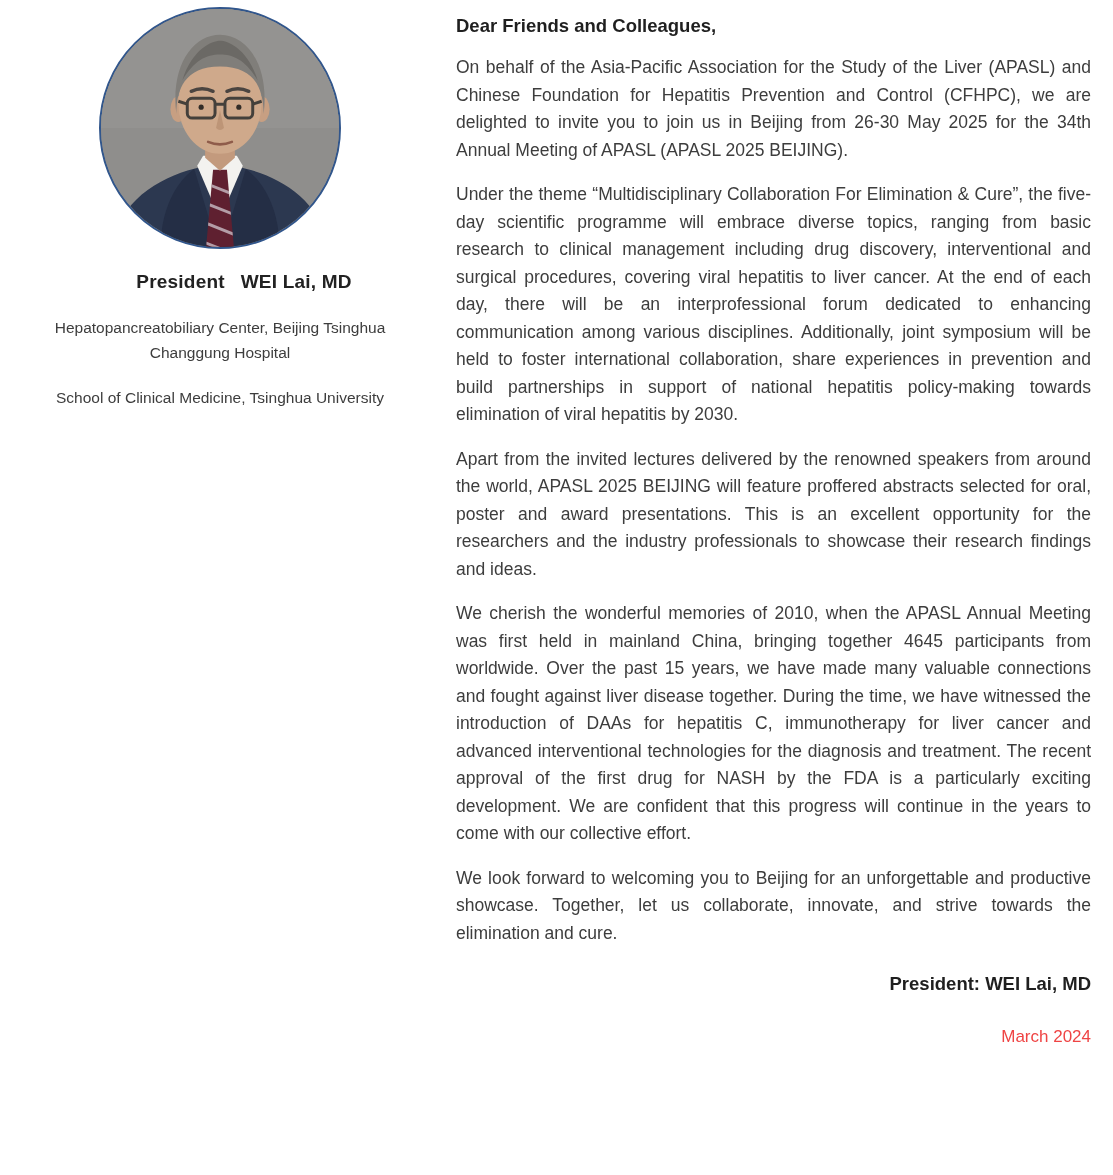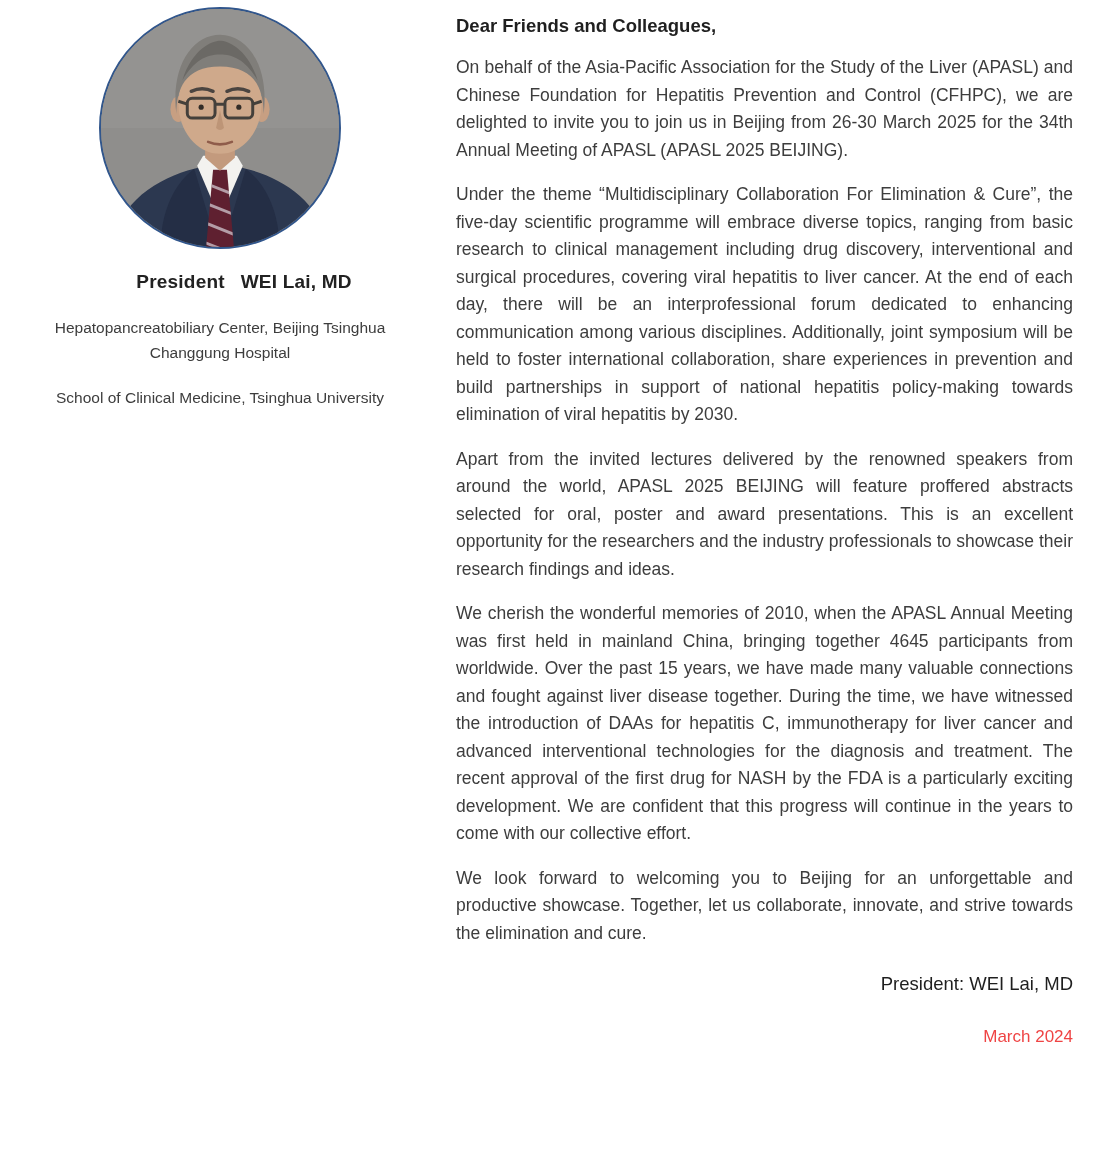--- a/index.html
+++ b/index.html
@@ -52,7 +52,7 @@
   
   .right-col {
     flex: 1;
-    padding: 4px 40px 0 16px;
+    padding: 4px 22px 0 16px;
   }
   .greeting {
     font-size: 18.5px;

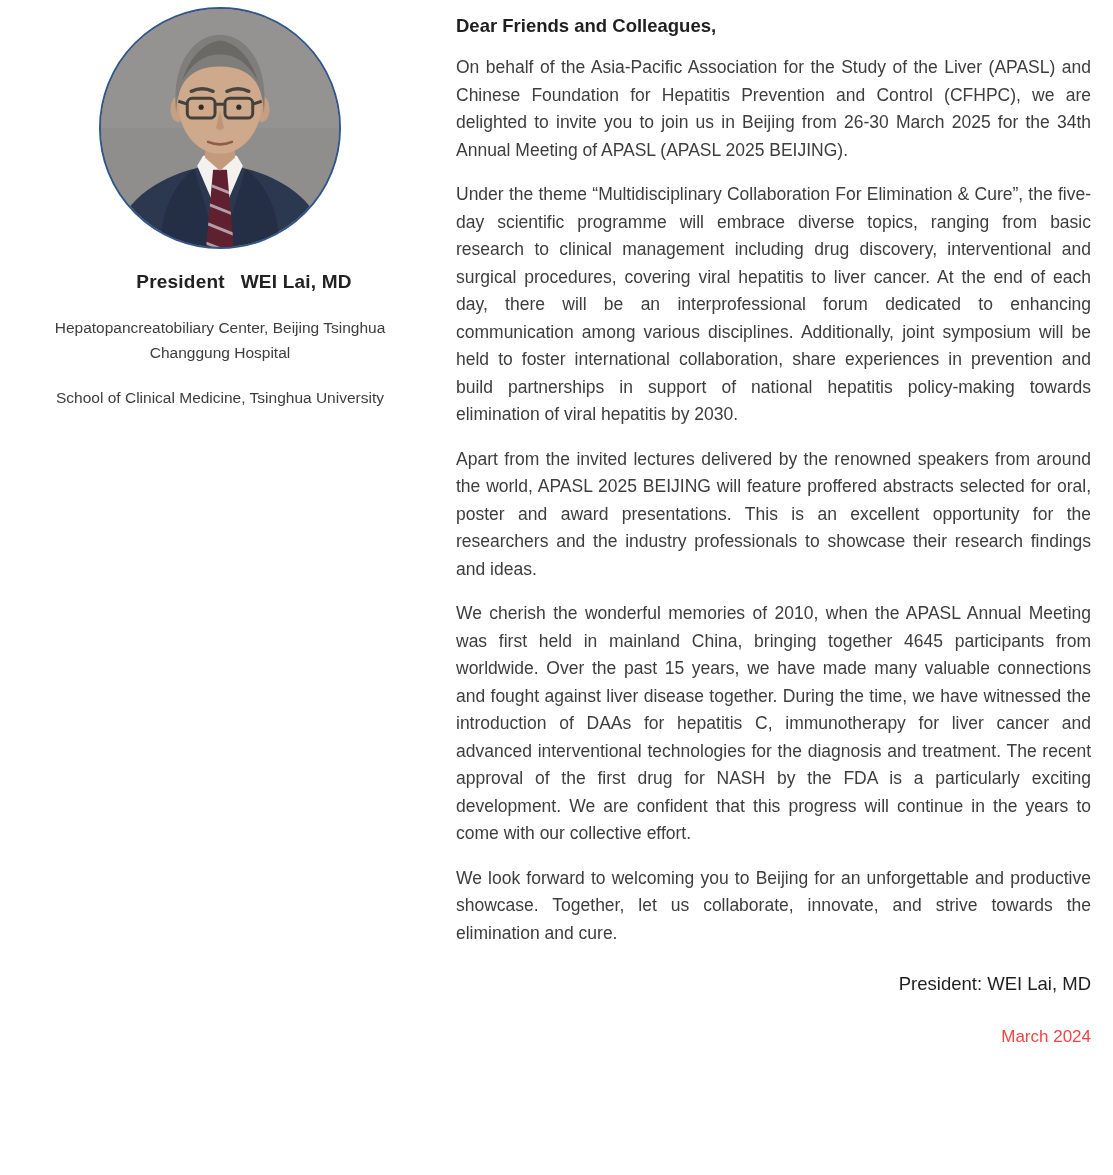--- a/index.html
+++ b/index.html
@@ -157,7 +157,7 @@
 
     <h1 class="greeting">Dear Friends and Colleagues,</h1>
 
-    <p class="letter-paragraph">On behalf of the Asia-Pacific Association for the Study of the Liver (APASL) and Chinese Foundation for Hepatitis Prevention and Control (CFHPC), we are delighted to invite you to join us in Beijing from 26-30 March 2025 for the 34th Annual Meeting of APASL (APASL 2025 BEIJING).</p>
+    <p class="letter-paragraph">On behalf of the Asia-Pacific Association for the Study of the Liver (APASL) and Chinese Foundation for Hepatitis Prevention and Control (CFHPC), we are delighted to invite you to join us in Beijing from 26-30 May 2025 for the 34th Annual Meeting of APASL (APASL 2025 BEIJING).</p>
     <p class="letter-paragraph">Under the theme “Multidisciplinary Collaboration For Elimination &amp; Cure”, the five-day scientific programme will embrace diverse topics, ranging from basic research to clinical management including drug discovery, interventional and surgical procedures, covering viral hepatitis to liver cancer. At the end of each day, there will be an interprofessional forum dedicated to enhancing communication among various disciplines. Additionally, joint symposium will be held to foster international collaboration, share experiences in prevention and build partnerships in support of national hepatitis policy-making towards elimination of viral hepatitis by 2030.</p>
     <p class="letter-paragraph">Apart from the invited lectures delivered by the renowned speakers from around the world, APASL 2025 BEIJING will feature proffered abstracts selected for oral, poster and award presentations. This is an excellent opportunity for the researchers and the industry professionals to showcase their research findings and ideas.</p>
     <p class="letter-paragraph">We cherish the wonderful memories of 2010, when the APASL Annual Meeting was first held in mainland China, bringing together 4645 participants from worldwide. Over the past 15 years, we have made many valuable connections and fought against liver disease together. During the time, we have witnessed the introduction of DAAs for hepatitis C, immunotherapy for liver cancer and advanced interventional technologies for the diagnosis and treatment. The recent approval of the first drug for NASH by the FDA is a particularly exciting development. We are confident that this progress will continue in the years to come with our collective effort.</p>

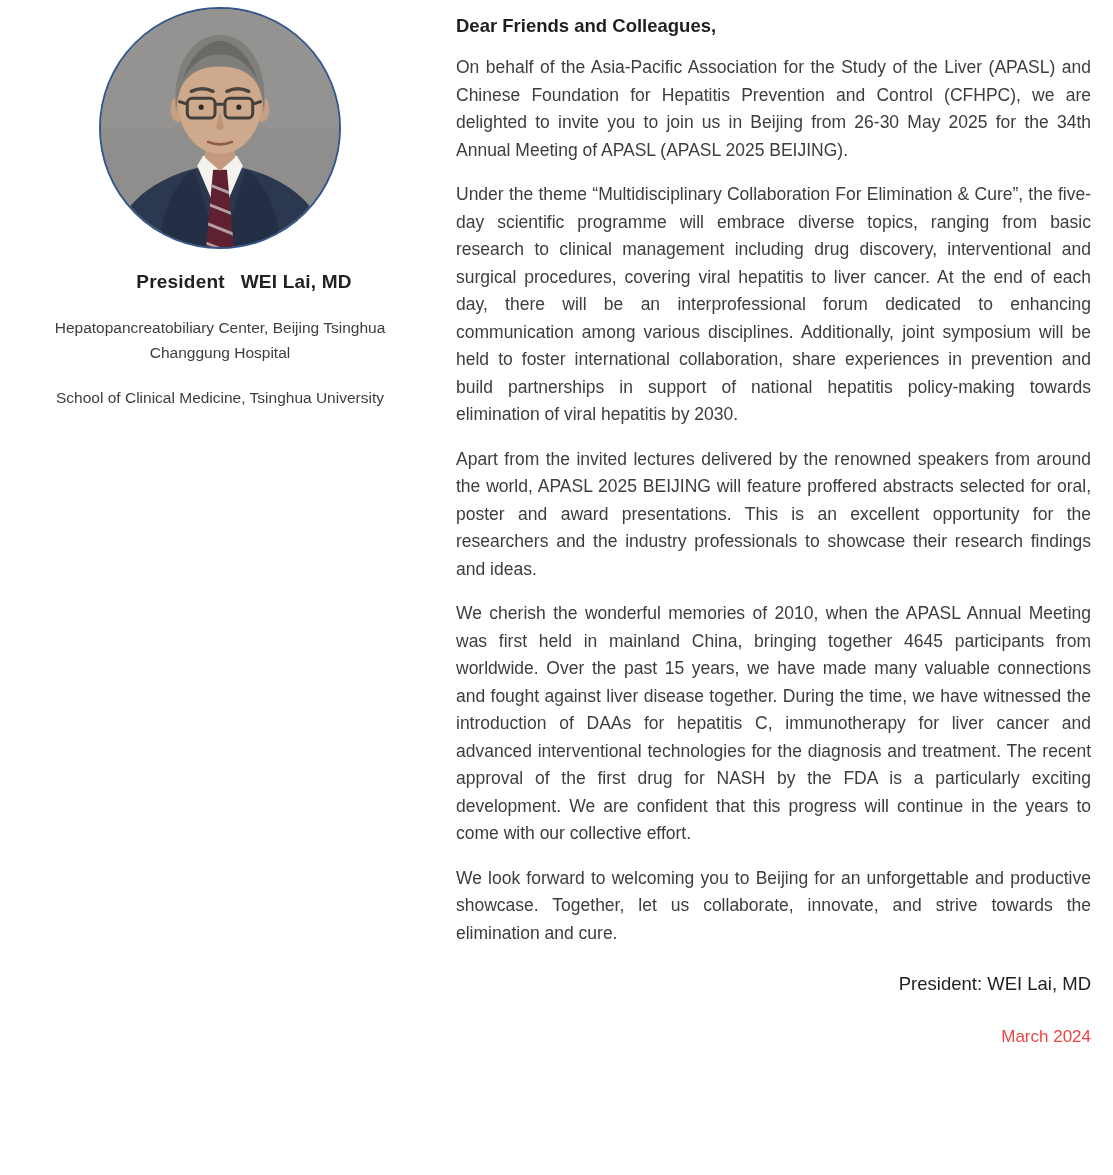--- a/index.html
+++ b/index.html
@@ -71,7 +71,7 @@
     margin-top: 26px;
     text-align: right;
     font-size: 18.5px;
-    font-weight: normal;
+    font-weight: bold;
     color: #1f1f1f;
   }
   .letter-date {

